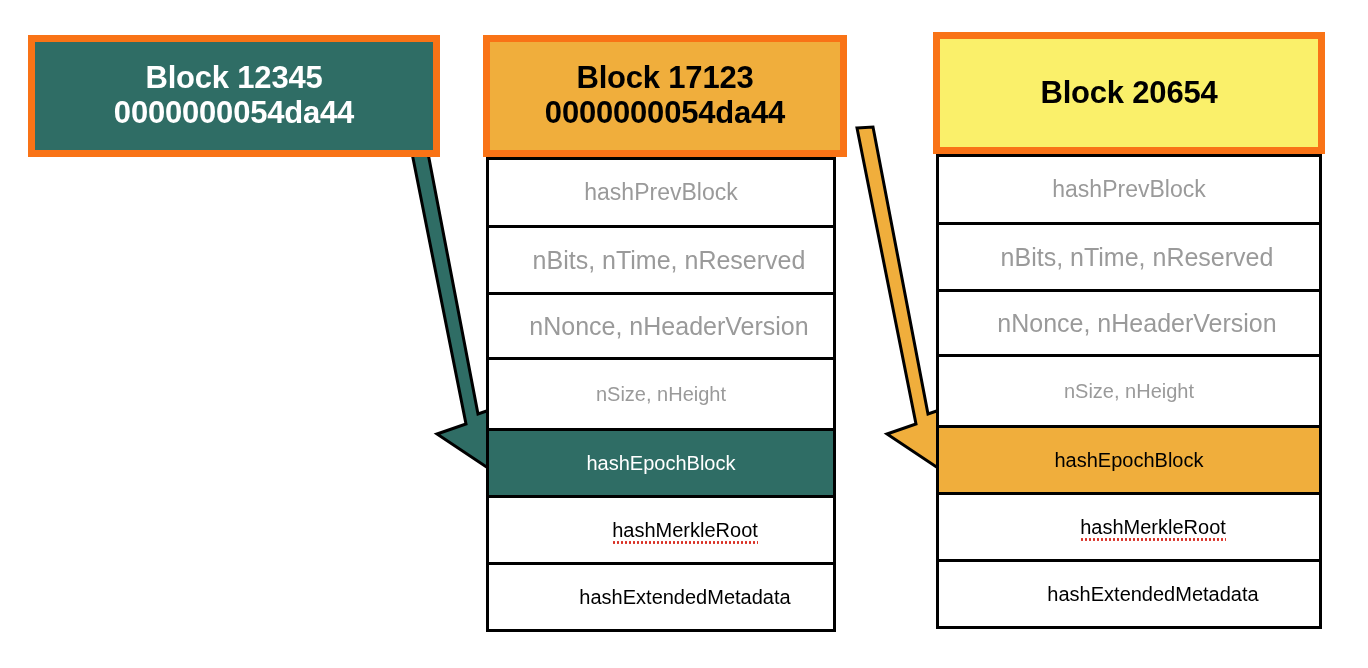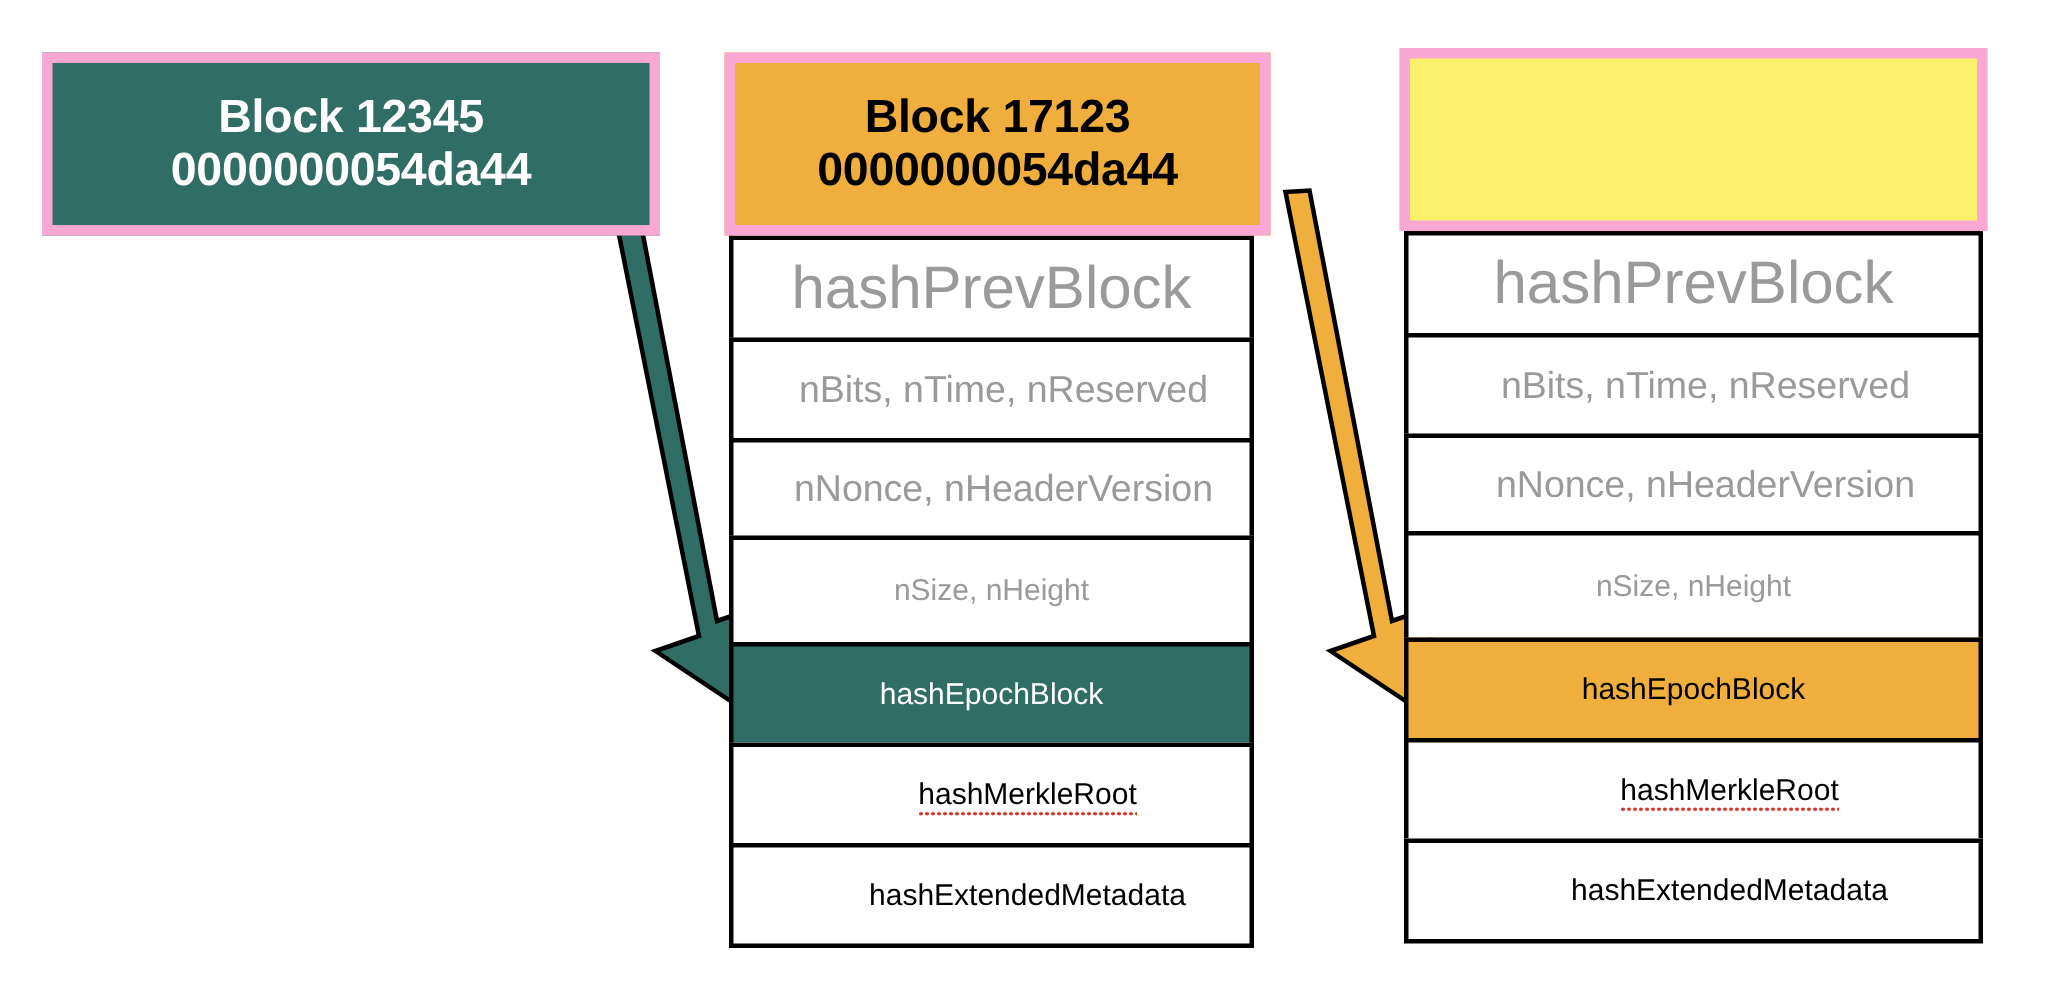--- a/index.html
+++ b/index.html
@@ -40,7 +40,7 @@
   .block-header {
     position: absolute;
     box-sizing: border-box;
-    border: 7px solid #f9a8d4;
+    border: 7px solid #f97316;
     display: flex;
     flex-direction: column;
     align-items: center;

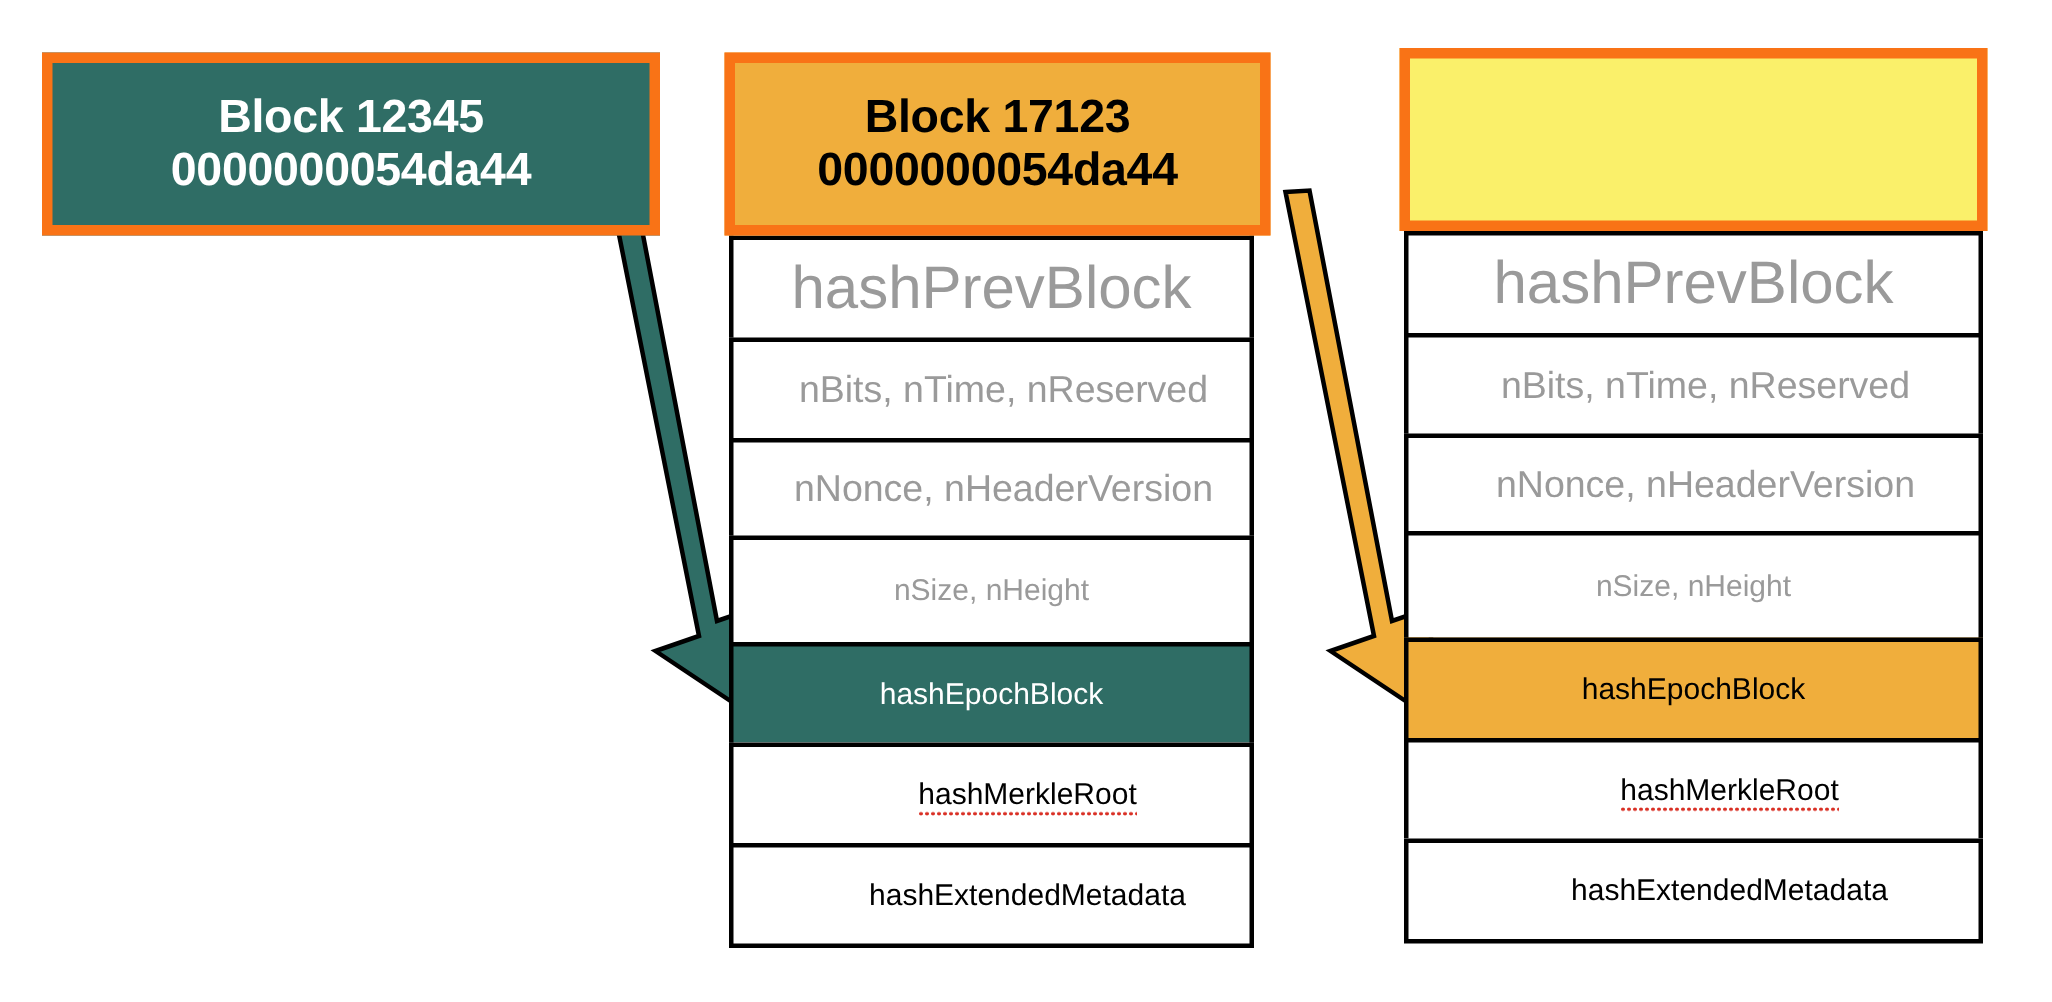--- a/index.html
+++ b/index.html
@@ -162,6 +162,7 @@
 
   <div class="block" style="left:933px; top:32px; width:392px; height:603px;">
     <div class="block-header hdr-yellow" style="left:0; top:0; width:392px; height:122px;">
+      <span class="line">Block 20654</span>
     </div>
 
     <div class="fields" style="left:3px; top:122px; width:386px;">

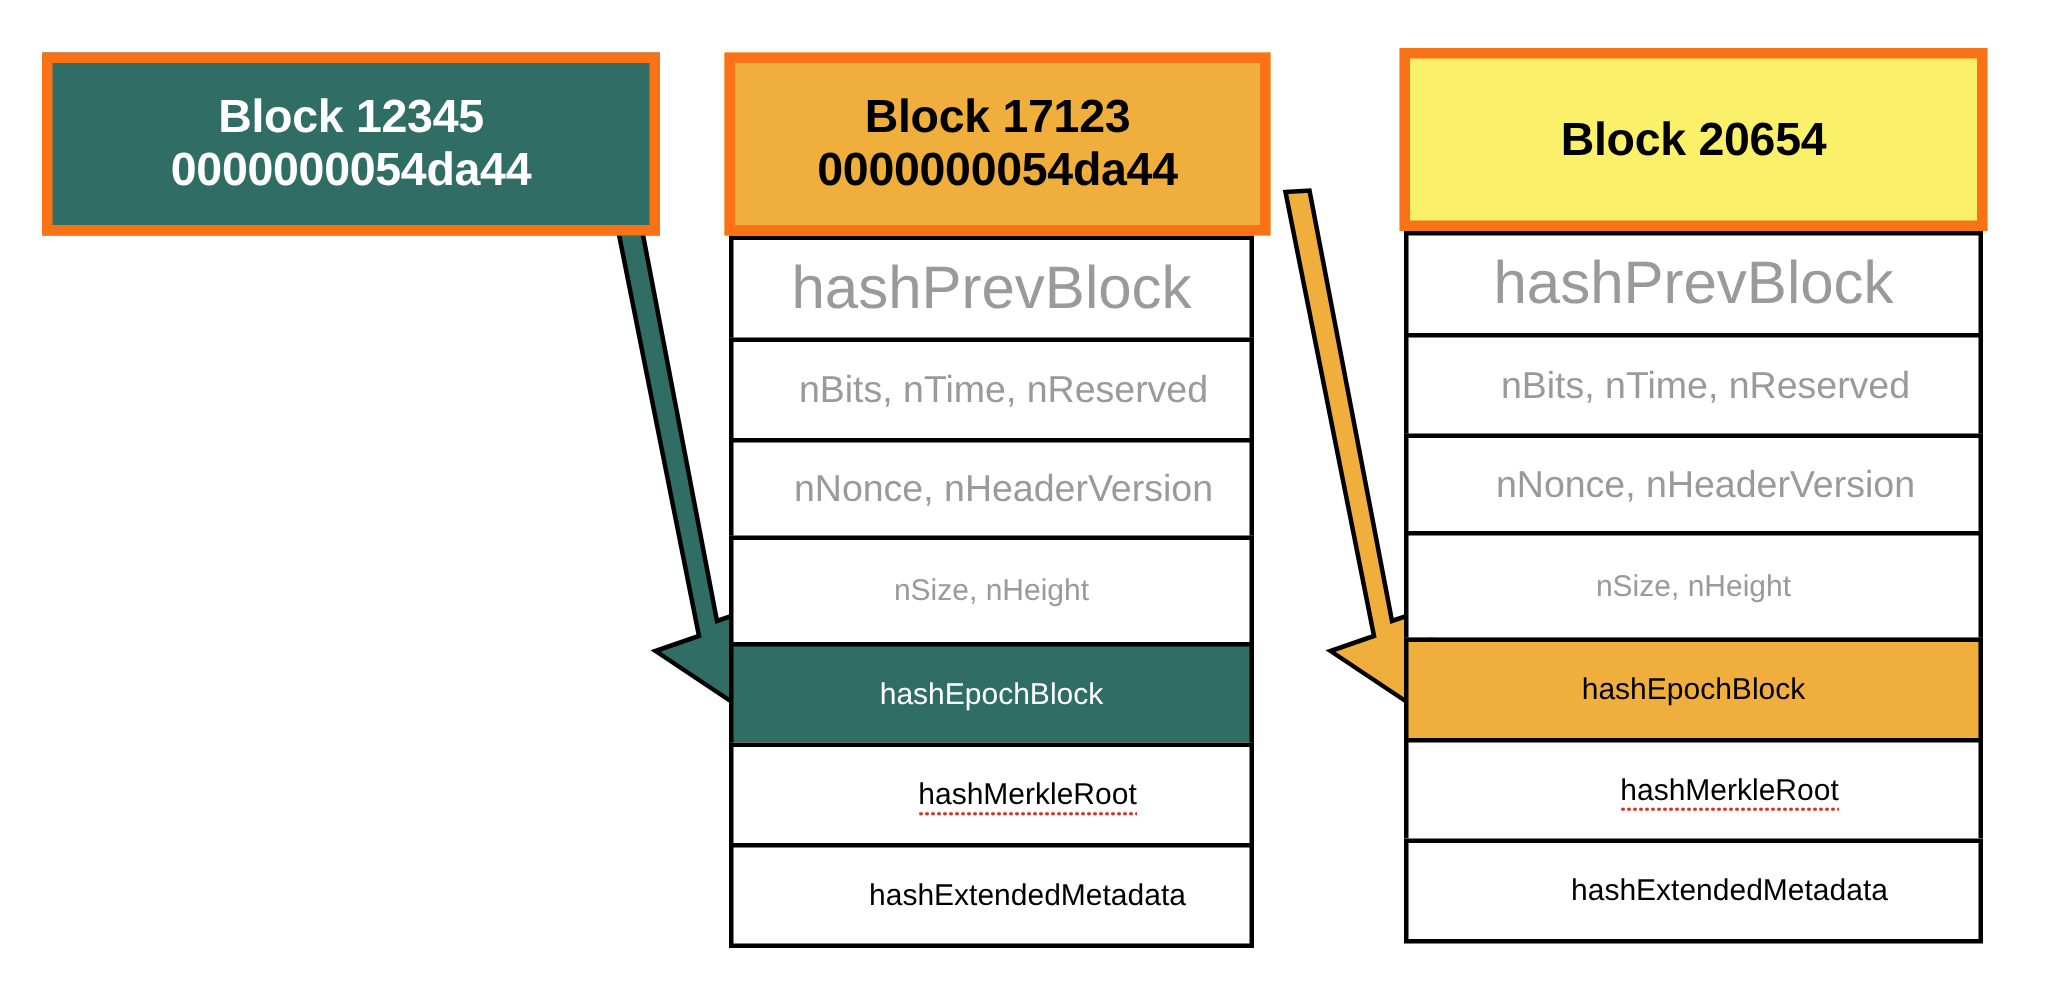--- a/index.html
+++ b/index.html
@@ -96,7 +96,7 @@
     font-weight: normal;
   }
 
-  .size-lg { font-size: 40px; }
+  .size-lg { font-size: 23px; }
   .size-md { font-size: 20px; }
   .size-sm { font-size: 25px; padding-left: 16px; }
 

